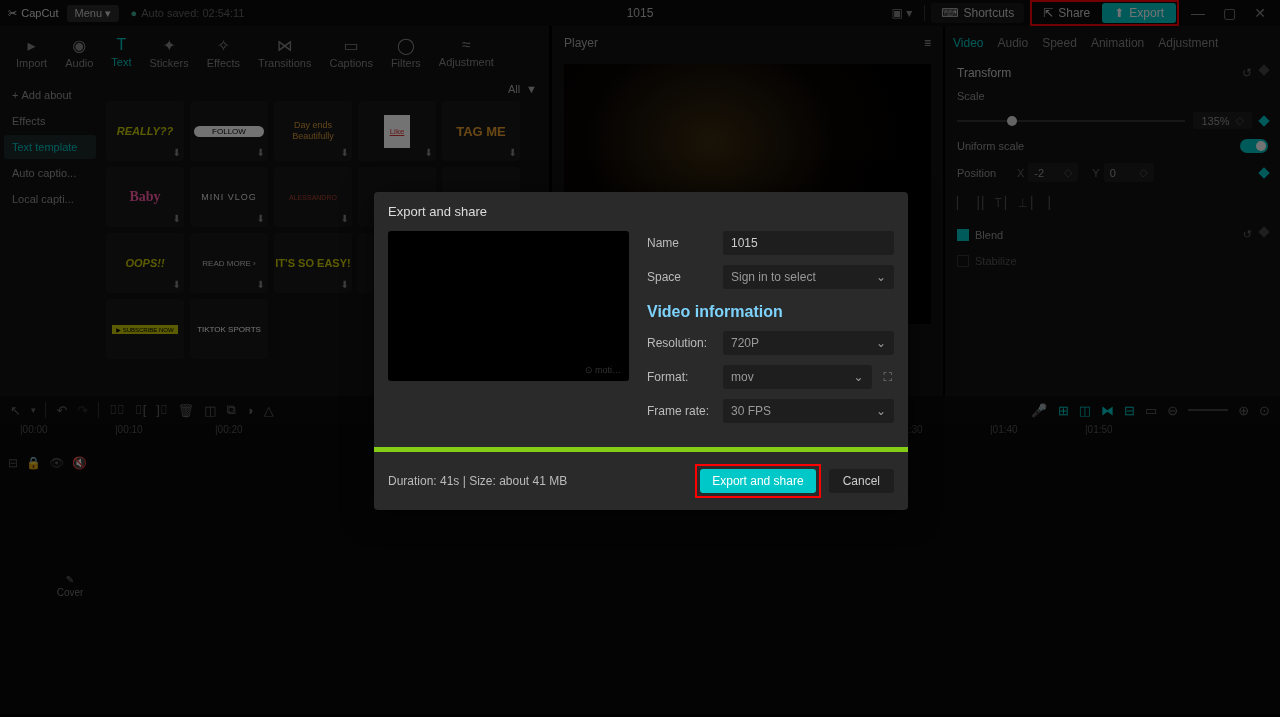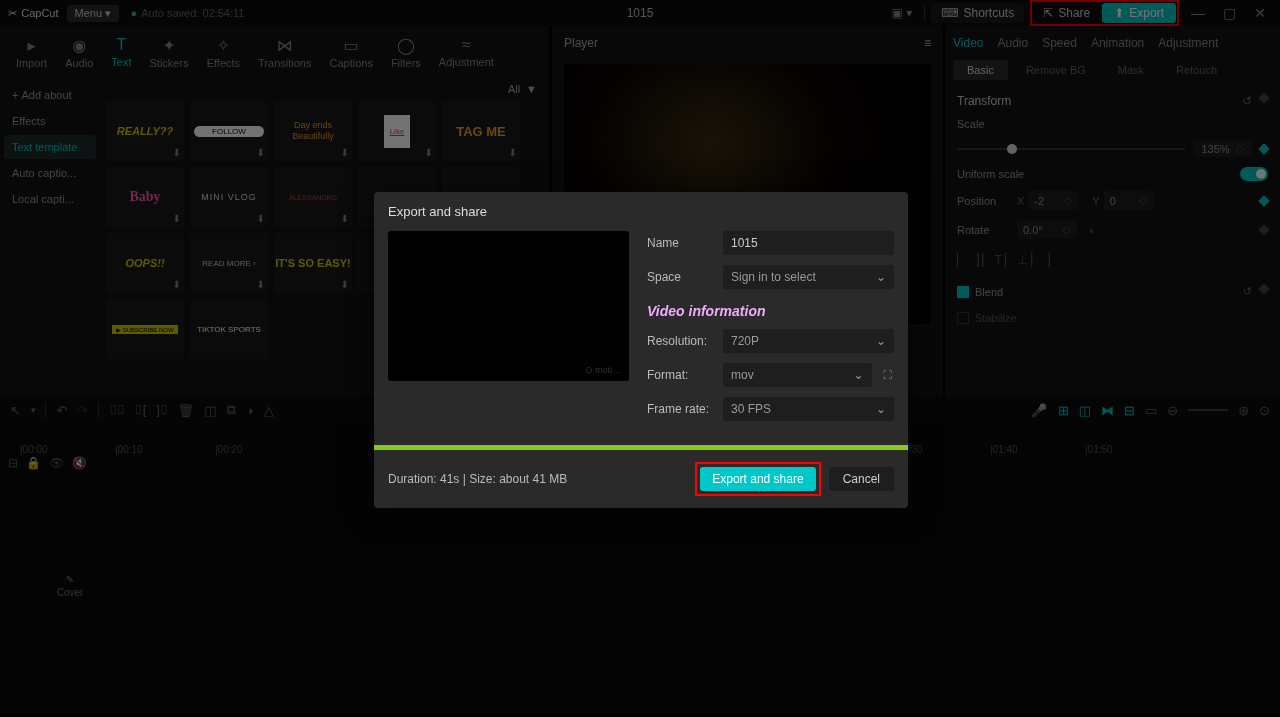--- a/index.html
+++ b/index.html
@@ -293,12 +293,6 @@
       <div class="rp-tab">Animation</div>
       <div class="rp-tab">Adjustment</div>
     </div>
-    <div class="rp-subtabs">
-      <div class="rp-sub active">Basic</div>
-      <div class="rp-sub">Remove BG</div>
-      <div class="rp-sub">Mask</div>
-      <div class="rp-sub">Retouch</div>
-    </div>
     <div class="rp-section">
       <div class="rp-title">
           <span>Transform</span>

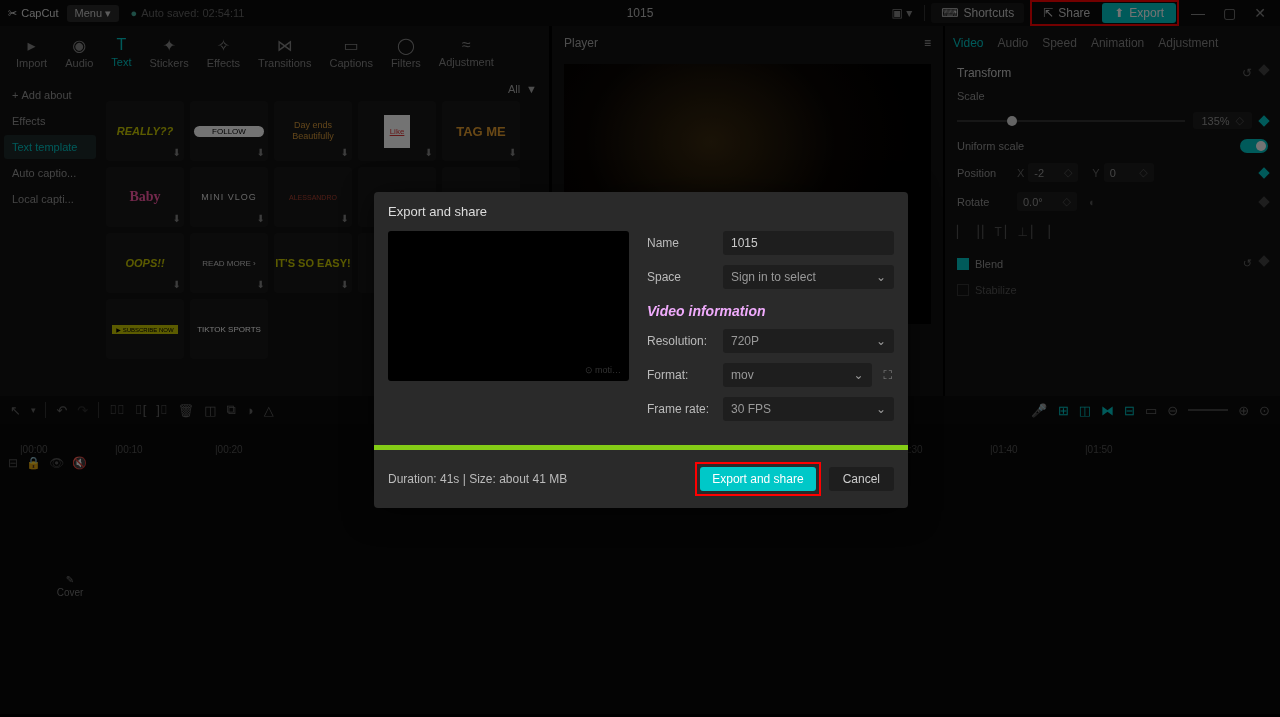--- a/index.html
+++ b/index.html
@@ -332,15 +332,6 @@
           </div>
         <span class="diamond" style="margin-left:auto"></span>
       </div>
-      <div class="rp-row">
-        <span class="rp-label">Rotate</span>
-        <div class="rp-input" style="width:60px">
-            <span>0.0°</span>
-            <span style="color:#555">◇</span>
-          </div>
-        <span style="margin-left:12px;color:#555">◐</span>
-        <span class="diamond off" style="margin-left:auto"></span>
-      </div>
       <div class="align-row">▏ ▕ ▏ T ▏ ⊥ ▏▕</div>
       <div class="rp-row" style="margin-top:14px">
           <span class="check"></span>

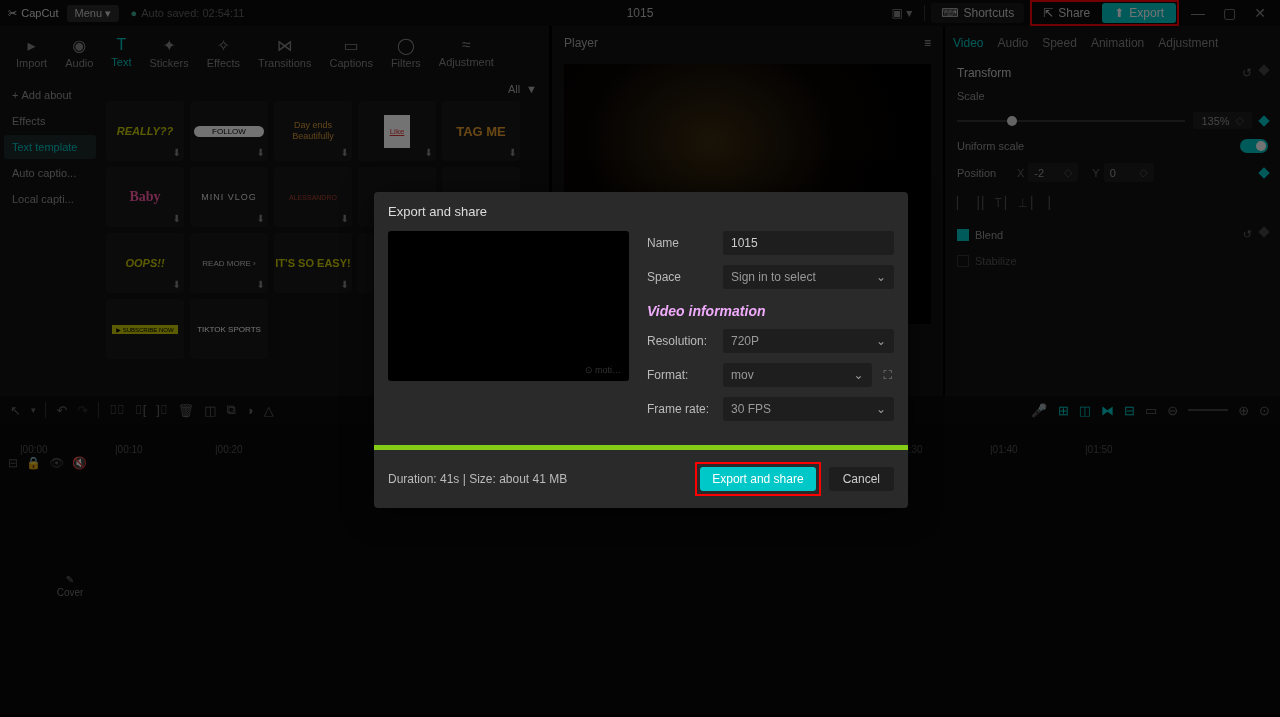--- a/index.html
+++ b/index.html
@@ -118,7 +118,7 @@
 .m-label { width: 76px; color: #bbb; }
 .m-input { flex: 1; background: #1e1e1e; border: none; color: #ccc; padding: 5px 8px; border-radius: 3px; font-size: 12px; }
 .m-select { flex: 1; background: #1e1e1e; color: #999; padding: 5px 8px; border-radius: 3px; font-size: 12px; display: flex; justify-content: space-between; align-items: center; }
-.m-h { font-size: 14px; color: #f0abfc; margin: 14px 0 10px; font-weight: 600; font-style: italic; }
+.m-h { font-size: 16px; color: #7dd3fc; margin: 14px 0 10px; font-weight: 600; }
 .modal-footer { border-top: 5px solid #84cc16; padding: 12px 14px; display: flex; align-items: center; }
 .m-info { font-size: 12px; color: #bbb; }
 .m-actions { margin-left: auto; display: flex; gap: 8px; align-items: center; }

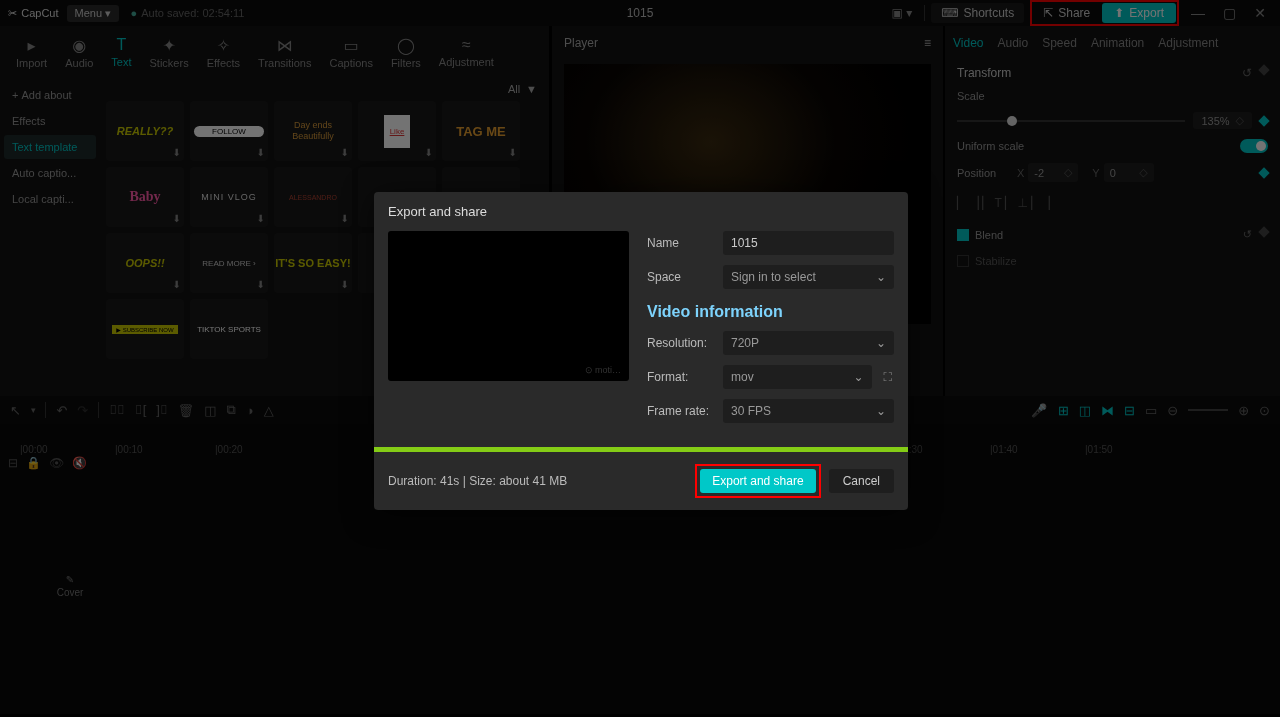--- a/index.html
+++ b/index.html
@@ -94,7 +94,7 @@
 
 .timeline { background: #0a0a0a; height: 290px; position: relative; z-index: 1; }
 .ruler { height: 20px; display: flex; padding-left: 140px; color: #555; font-size: 10px; position: relative; }
-.ruler-tick { position: absolute; margin-top: 20px; }
+.ruler-tick { position: absolute; }
 .tl-body { display: flex; }
 .tl-left { width: 140px; padding: 8px; }
 .tl-left-row { display: flex; gap: 8px; color: #555; font-size: 12px; padding: 4px 0; }

